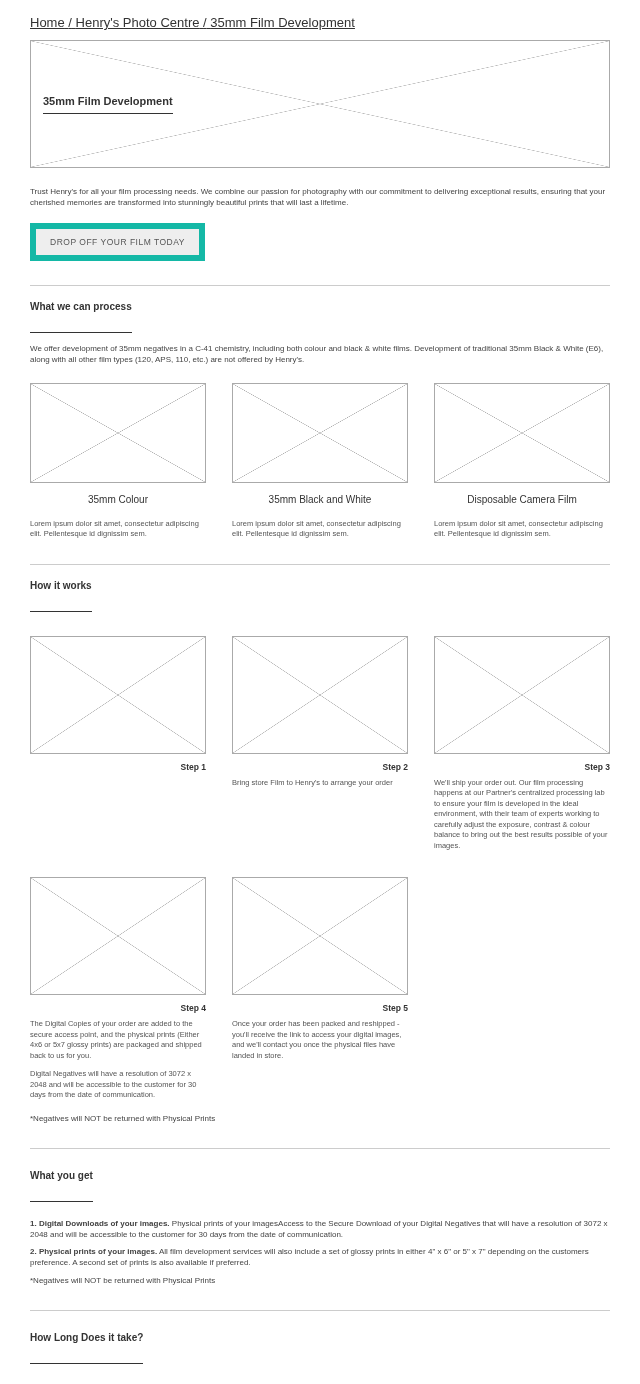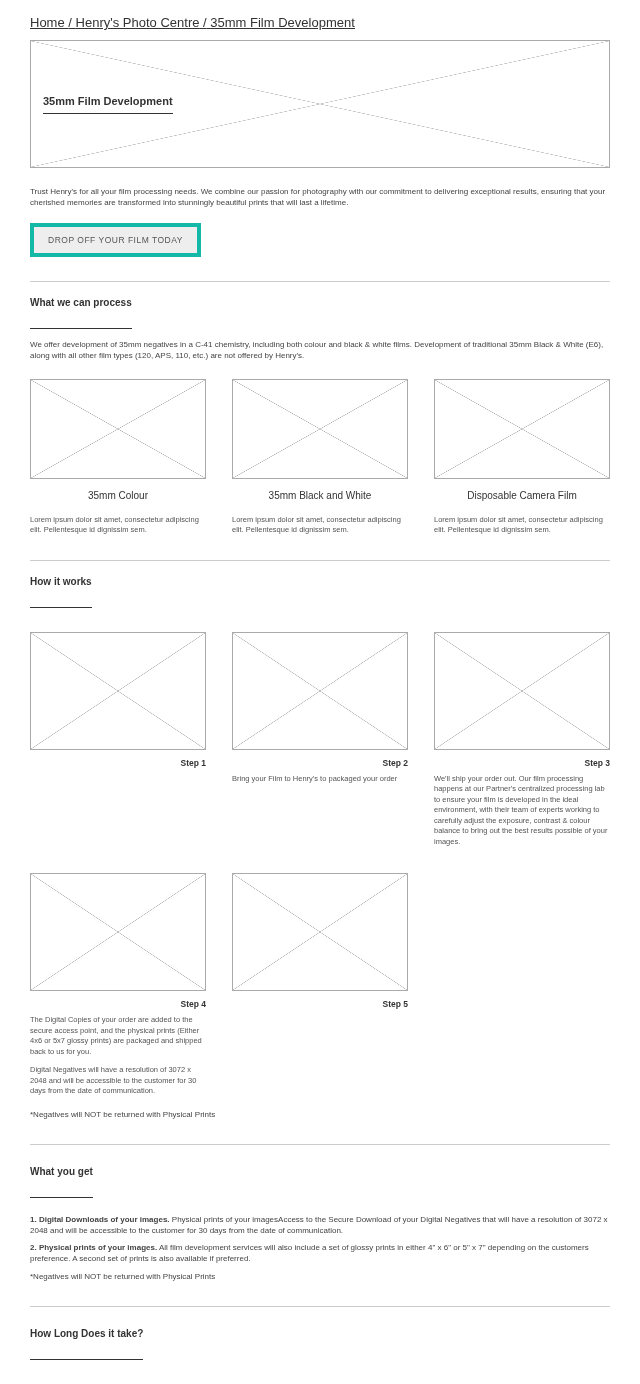--- a/index.html
+++ b/index.html
@@ -76,7 +76,7 @@
   .cta {
     display: inline-block;
     background: #eee !important;
-    border: 4px solid #14b8a6;
+    border: 6px solid #14b8a6;
     padding: 8px 14px;
     font-size: 8.5px;
     letter-spacing: .5px;

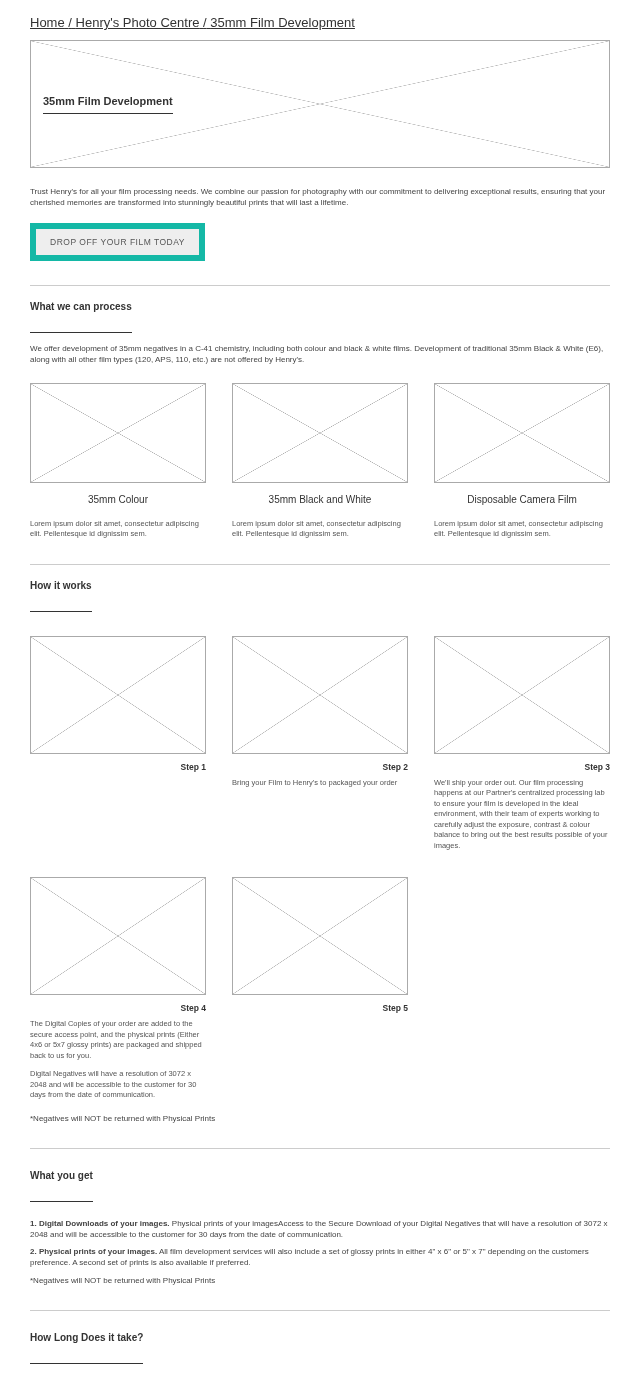--- a/index.html
+++ b/index.html
@@ -187,7 +187,7 @@
     <div class="col">
       <div class="ph thumb2"></div>
       <div class="step-label">Step 2</div>
-      <div class="desc-left">Bring your Film to Henry's to packaged your order</div>
+      <div class="desc-left">Bring store Film to Henry's to arrange your order</div>
     </div>
     <div class="col">
       <div class="ph thumb2"></div>

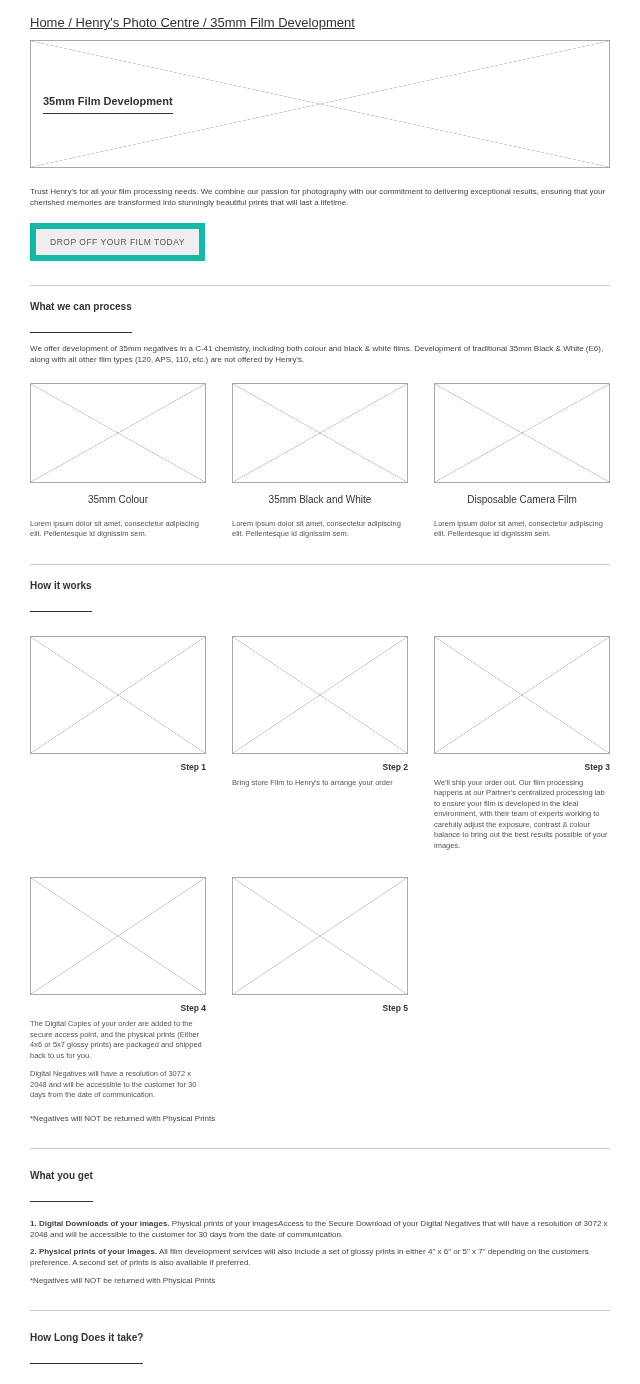--- a/index.html
+++ b/index.html
@@ -209,6 +209,7 @@
     <div class="col">
       <div class="ph thumb2"></div>
       <div class="step-label">Step 5</div>
+      <div class="desc-left">Once your order has been packed and reshipped - you'll receive the link to access your digital images, and we'll contact you once the physical files have landed in store.</div>
     </div>
     <div class="col"></div>
   </div>

